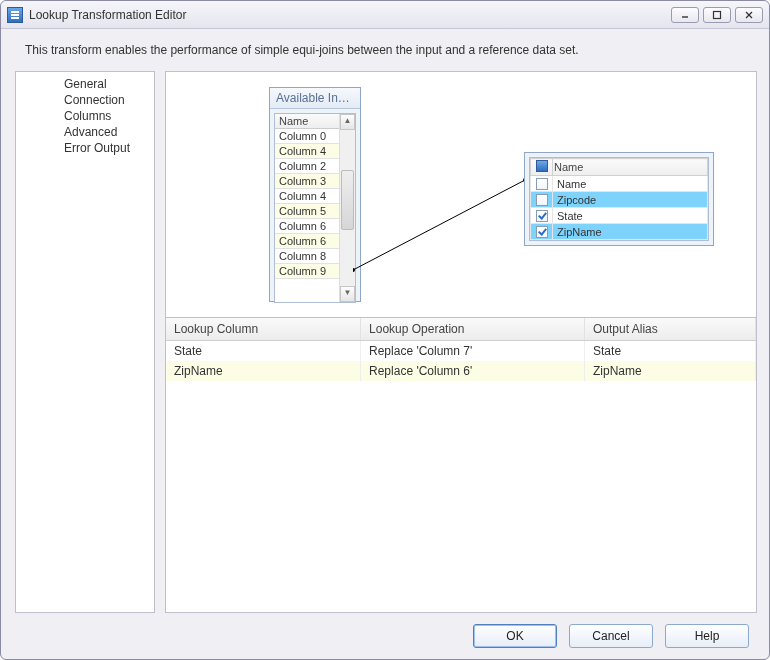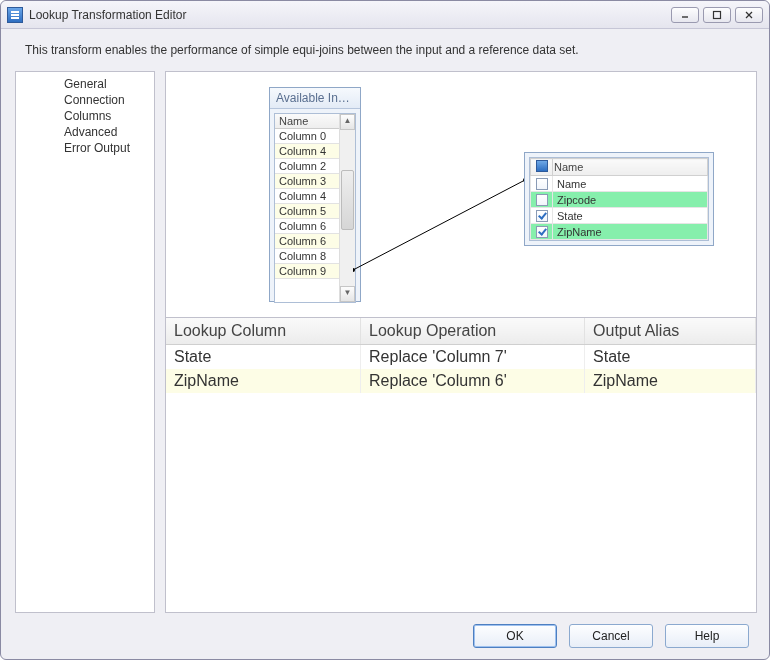--- a/index.html
+++ b/index.html
@@ -162,7 +162,7 @@
     padding:1px 4px;
   }
   .lookupbox td.chk { text-align:center; }
-  .lookupbox tr.alt td { background:#86efac; }
+  .lookupbox tr.alt td { background:#7dd3fc; }
   .hdrChk {
     display:inline-block;width:12px;height:12px;
     background:linear-gradient(#6fa8e6,#2e6ec1);

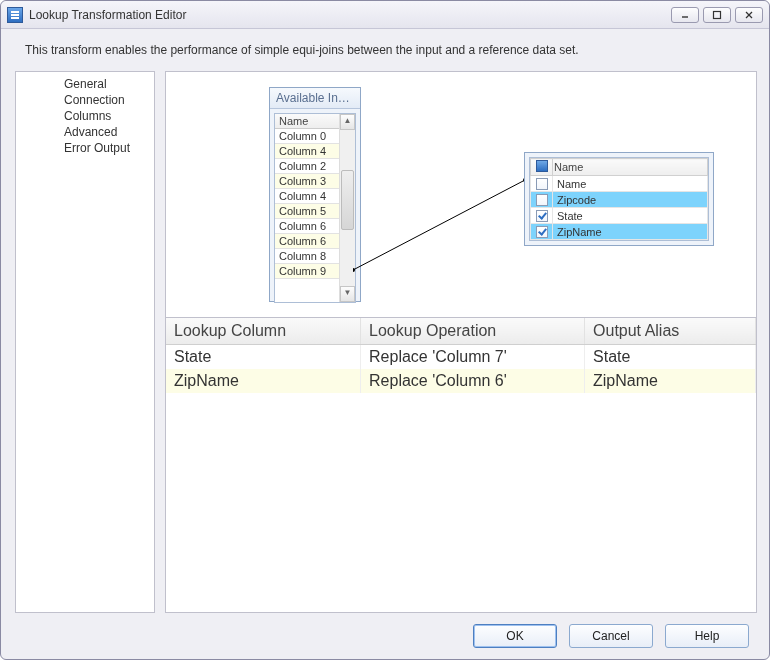--- a/index.html
+++ b/index.html
@@ -201,7 +201,7 @@
   .gridtable table {
     width:100%;
     border-collapse:collapse;
-    font-size:16px;
+    font-size:12px;
   }
   .gridtable th {
     text-align:left;

